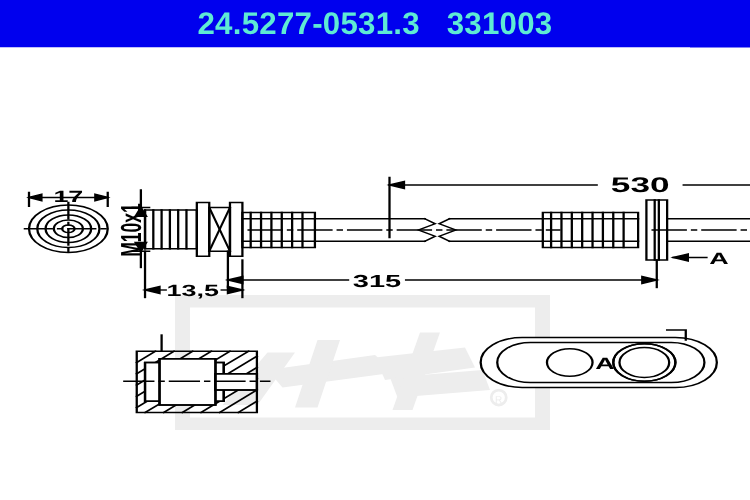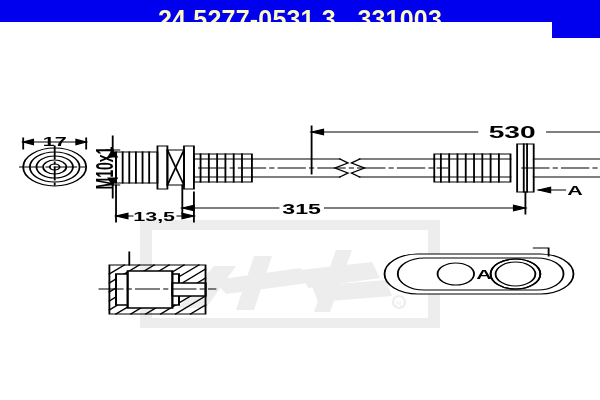--- a/index.html
+++ b/index.html
@@ -30,7 +30,7 @@
     justify-content: center;
   }
   #header-title {
-    color: #fef9c3;
+    color: #5eead4;
     font-family: "Liberation Sans", sans-serif;
     font-size: 25px;
     font-weight: bold;

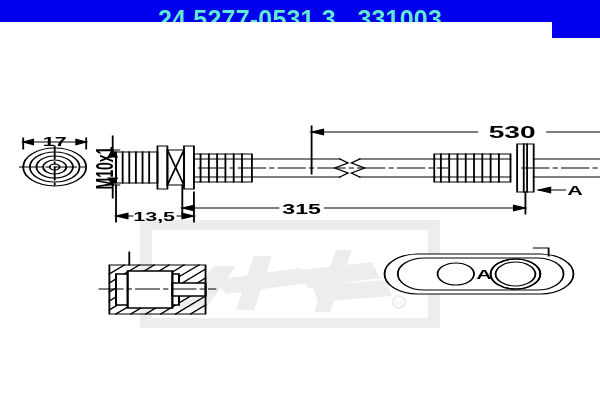--- a/index.html
+++ b/index.html
@@ -42,7 +42,7 @@
   #drawing-area {
     position: absolute;
     left: 0;
-    top: 22px;
+    top: 38px;
     width: 552px;
     height: 362px;
     background: #ffffff;

